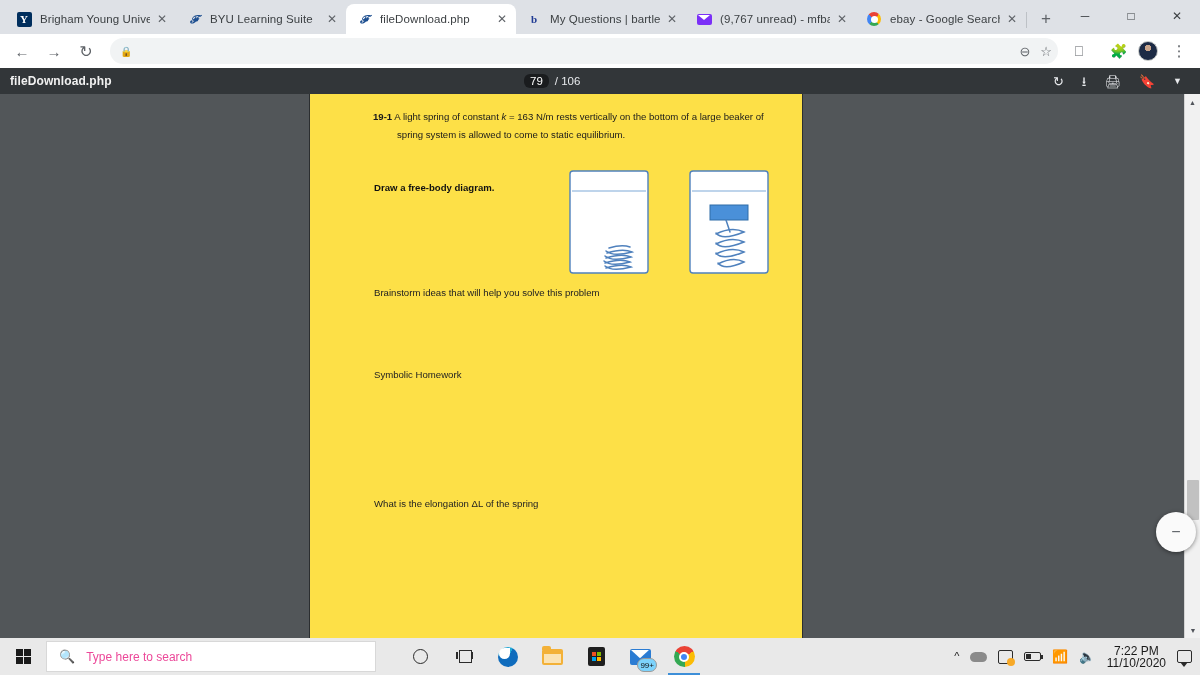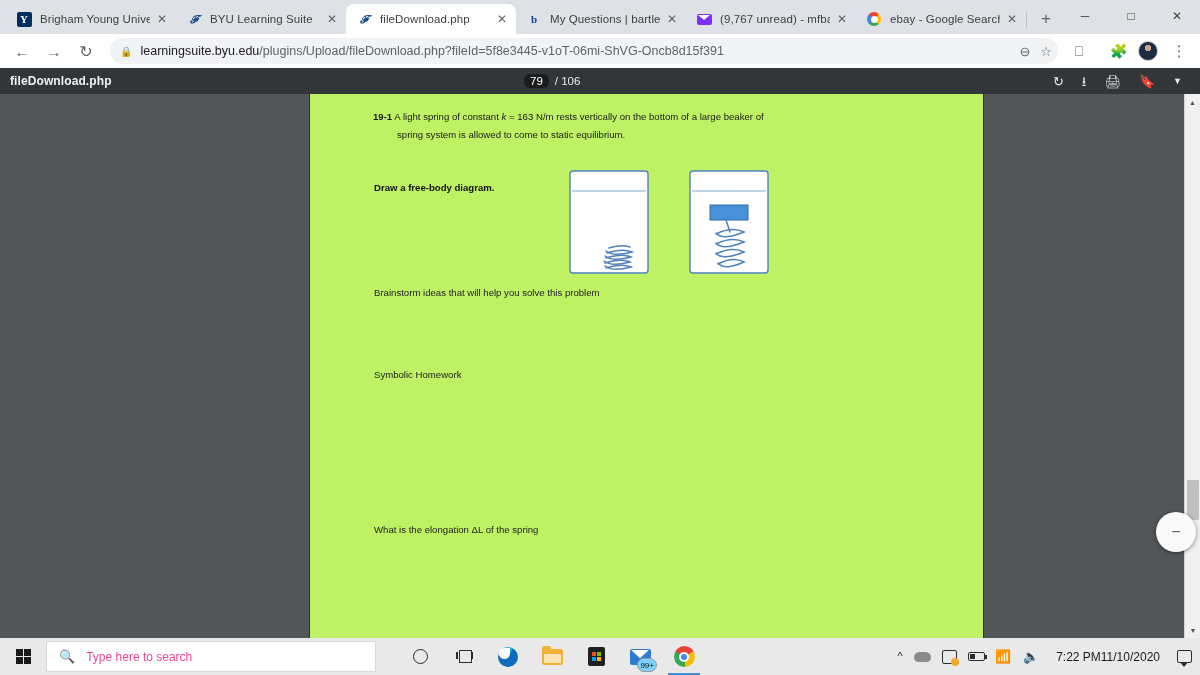--- a/index.html
+++ b/index.html
@@ -401,7 +401,6 @@
 
     <div class="omnibox">
       <span class="lock">🔒</span>
-      <span class="url"><span>learningsuite.byu.edu</span><span class="dim">/plugins/Upload/fileDownload.php?fileId=5f8e3445-v1oT-06mi-ShVG-Oncb8d15f391</span></span>
       <span class="omni-actions">
         <span>⊖</span>
         <span>☆</span>

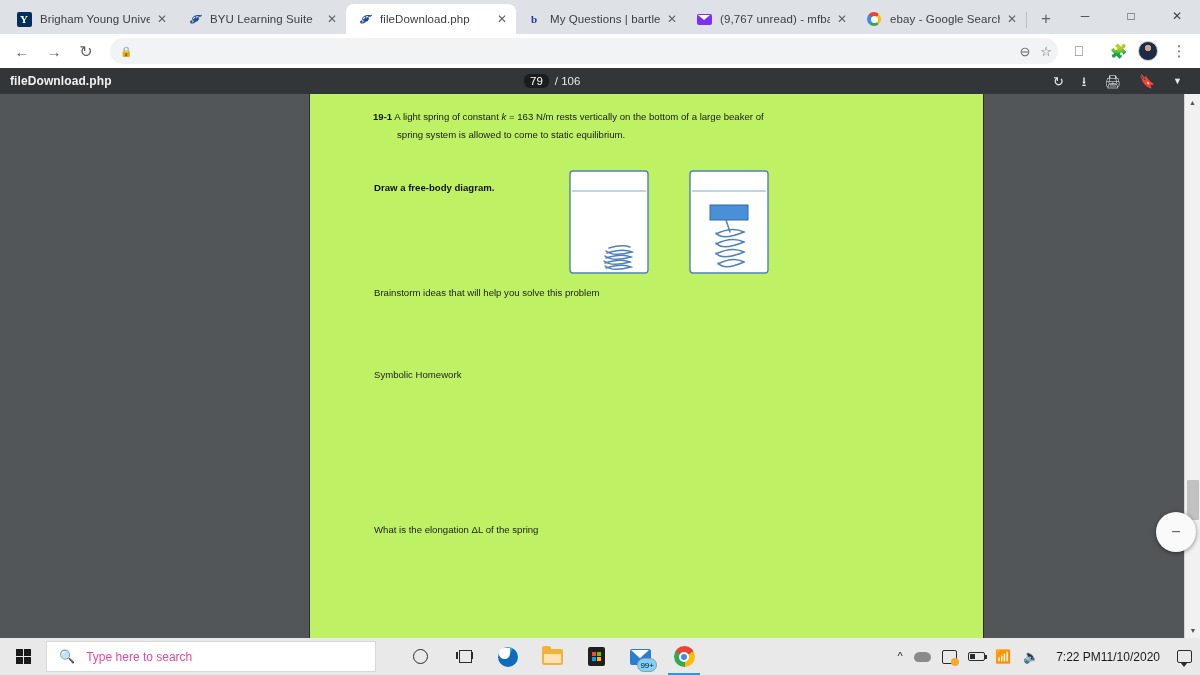--- a/index.html
+++ b/index.html
@@ -137,8 +137,8 @@
   
   .pagearea { position: relative; height: 544px; }
   .page {
-    position: absolute; left: 310px; top: -12px; width: 673px; height: 560px;
-    background: #bef264; box-shadow: 0 0 0 1px #2b2e30;
+    position: absolute; left: 310px; top: -12px; width: 492px; height: 560px;
+    background: #fde047; box-shadow: 0 0 0 1px #2b2e30;
   }
   .doc { padding: 0 0 0 0; position: relative; height: 100%; }
   .doc-h1 {

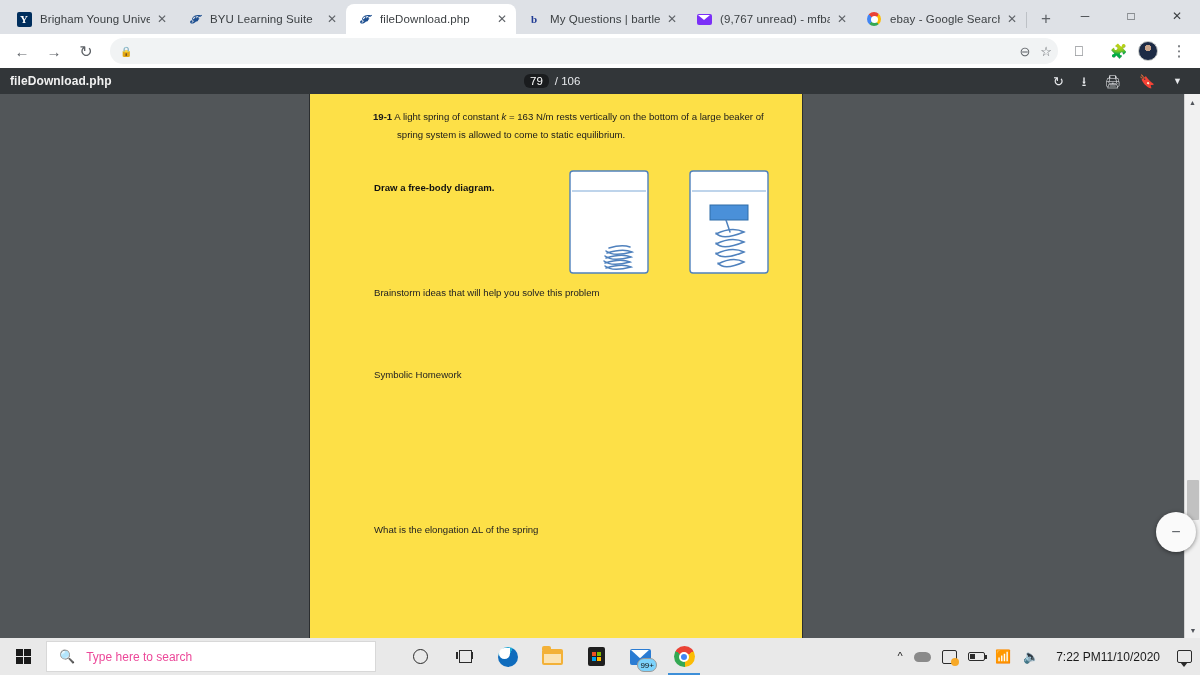--- a/index.html
+++ b/index.html
@@ -163,7 +163,7 @@
   }
   .t-brainstorm { top: 205px; }
   .t-symbolic  { top: 287px; }
-  .t-elong     { top: 442px; }
+  .t-elong     { top: 416px; }
 
   
   .zoomout {

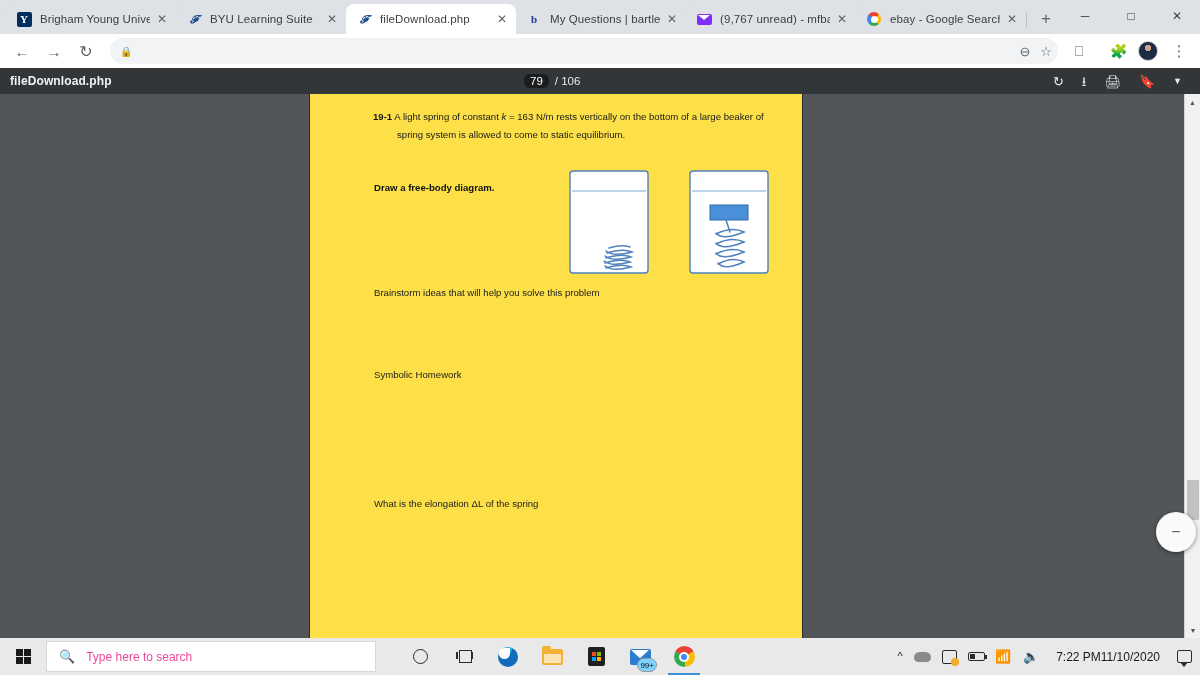--- a/index.html
+++ b/index.html
@@ -293,8 +293,8 @@
   }
   .tray span { font-size: 12px; color: #1a1a1a; line-height: 1; }
   .clock {
-    display: flex; flex-direction: row; align-items: center;
-    font-size: 11px; color: #111; line-height: 14px; margin: 0 6px;
+    display: flex; flex-direction: column; align-items: center;
+    font-size: 11px; color: #111; line-height: 14px; margin: 0 0;
   }
   .ic-onedrive {
     width: 17px; height: 10px; background: #8a8a8a;

